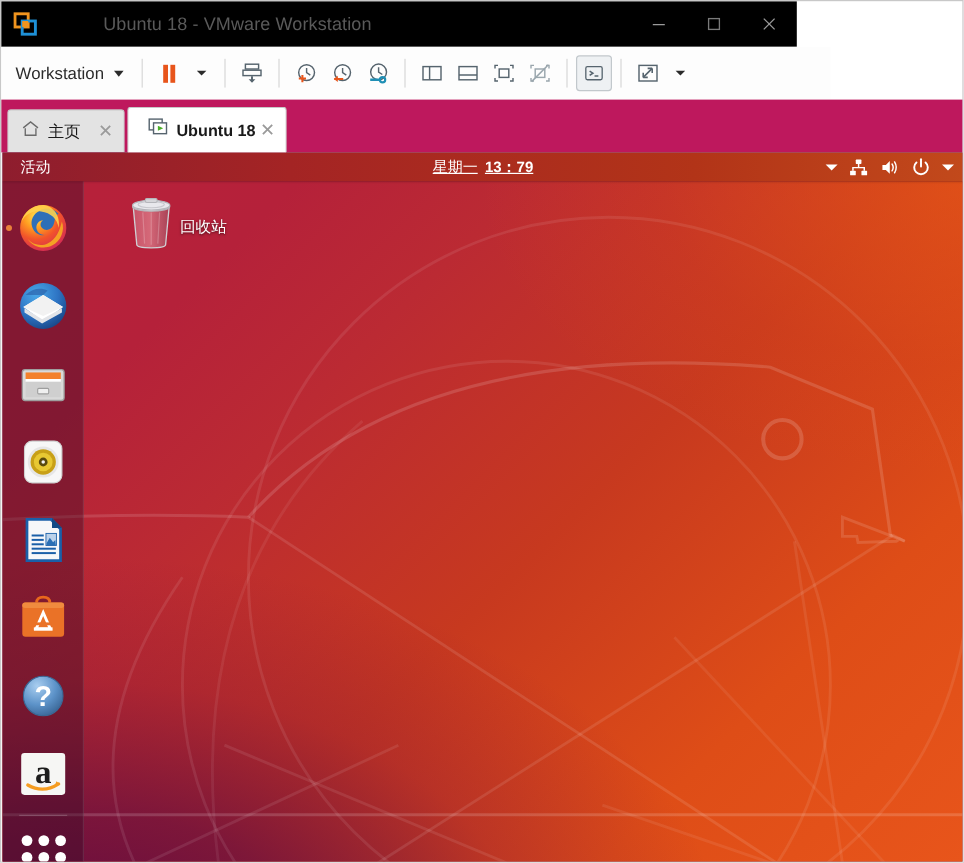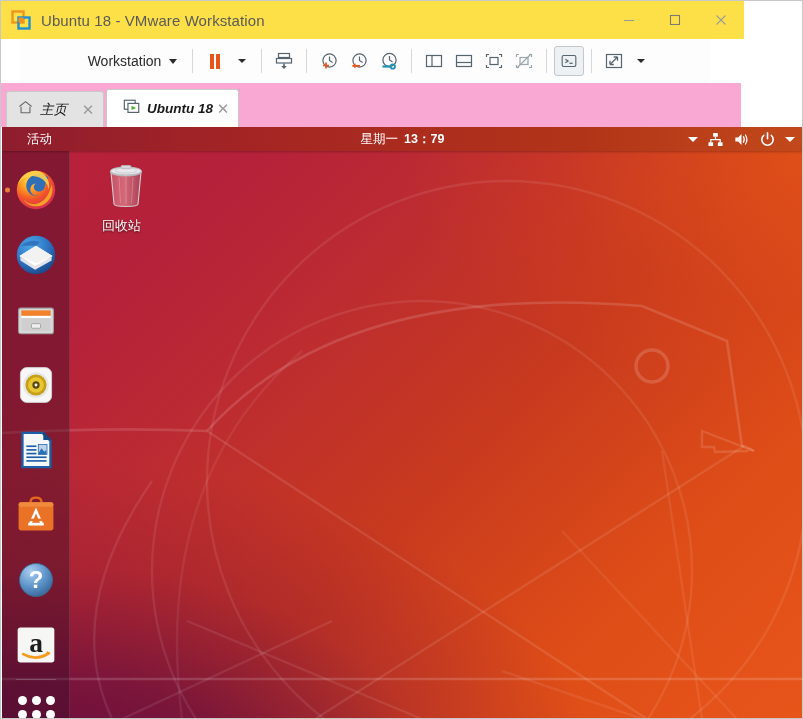--- a/index.html
+++ b/index.html
@@ -21,10 +21,11 @@
   
   .titlebar {
     position: absolute; left: 0; top: 0;
-    width: 743px; height: 38px;
-    background: #fde047;
+    width: 663px; height: 38px;
+    background: #000000;
     display: flex; align-items: center;
     box-sizing: border-box;
+    gap: 45px;
   }
   .app-icon {
     margin-left: 10px; margin-right: 10px;

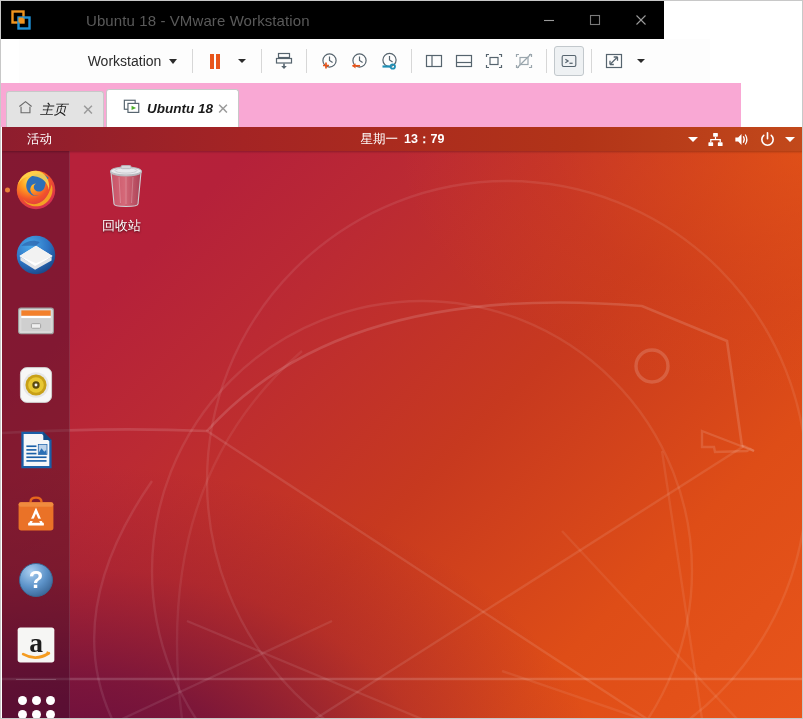--- a/index.html
+++ b/index.html
@@ -47,12 +47,11 @@
 
   
   .toolbar {
-    position: absolute; left: 18px; top: 38px;
+    position: absolute; left: 0; top: 38px;
     width: 691px; height: 44px;
     background: #fdfdfd;
     display: flex; align-items: center;
     box-sizing: border-box;
-    justify-content: center;
   }
   .tb-menu {
     display: flex; align-items: center;

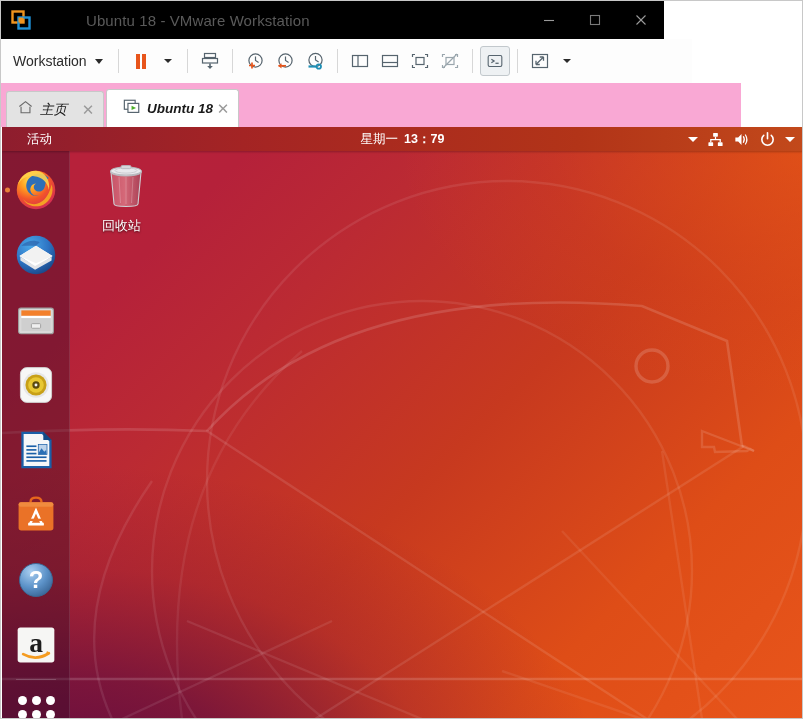--- a/index.html
+++ b/index.html
@@ -89,10 +89,9 @@
   
   .tabbar {
     position: absolute; left: 0; top: 82px;
-    width: 740px; height: 44px;
-    background: #f9a8d4;
+    width: 803px; height: 44px;
+    background: #be185d;
     box-sizing: border-box;
-    font-style: italic;
   }
   .tab {
     position: absolute; top: 6px;

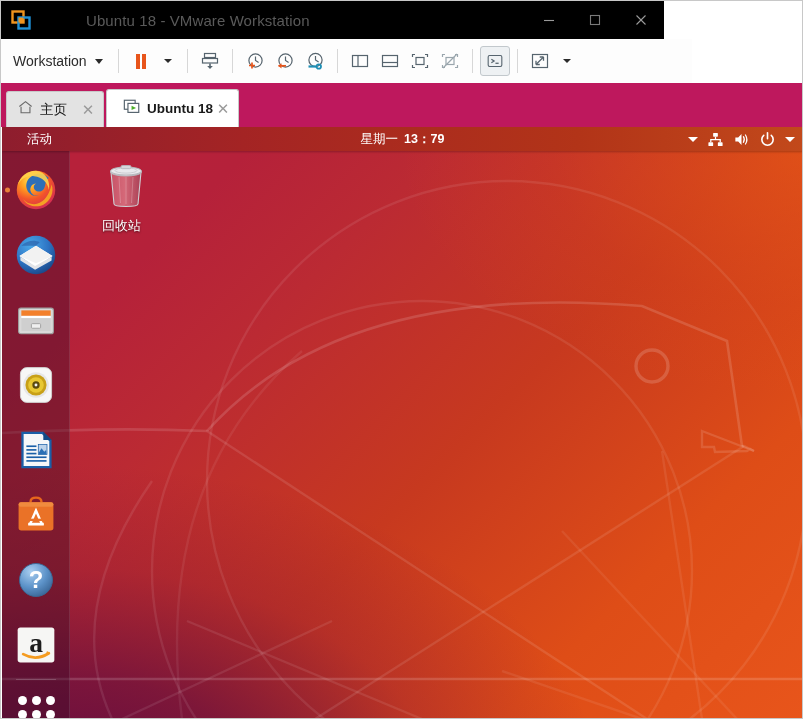--- a/index.html
+++ b/index.html
@@ -147,7 +147,7 @@
     box-shadow: 0 1px 2px rgba(0,0,0,0.25);
   }
   .activities {
-    margin-left: 20px;
+    margin-left: 10px;
     padding: 20px 5px;
     border-radius: 3px;
     color: #ffffff;

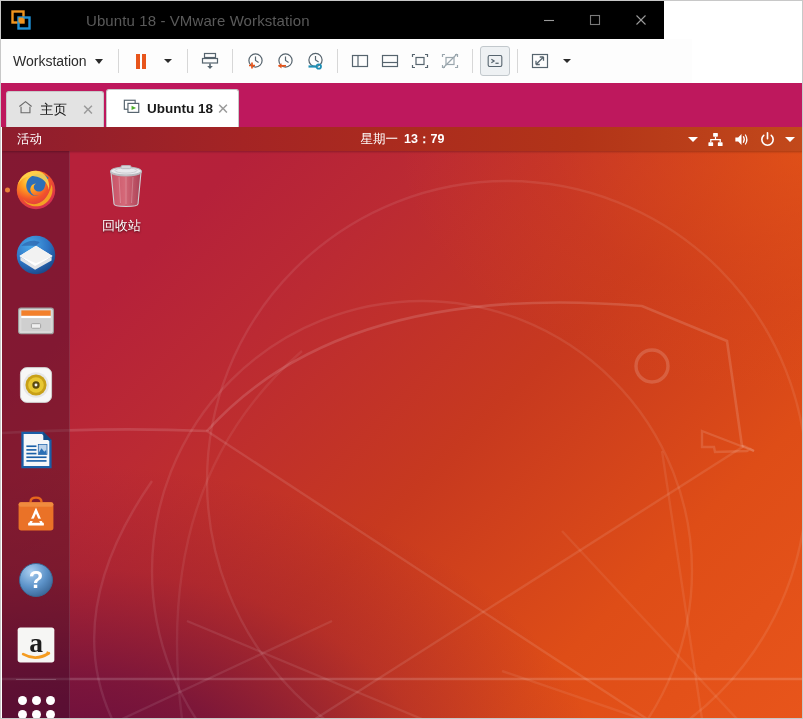--- a/index.html
+++ b/index.html
@@ -158,7 +158,7 @@
     transform: translateX(-50%);
     display: flex; align-items: baseline; gap: 6px;
     white-space: nowrap;
-    padding: 2px 6px; border-radius: 3px;
+    padding: 2px 6px; border-radius: 3px; text-decoration: underline;
   }
   .clock .day { font-size: 12.5px; }
   .clock .time { font-size: 12.5px; font-weight: bold; }

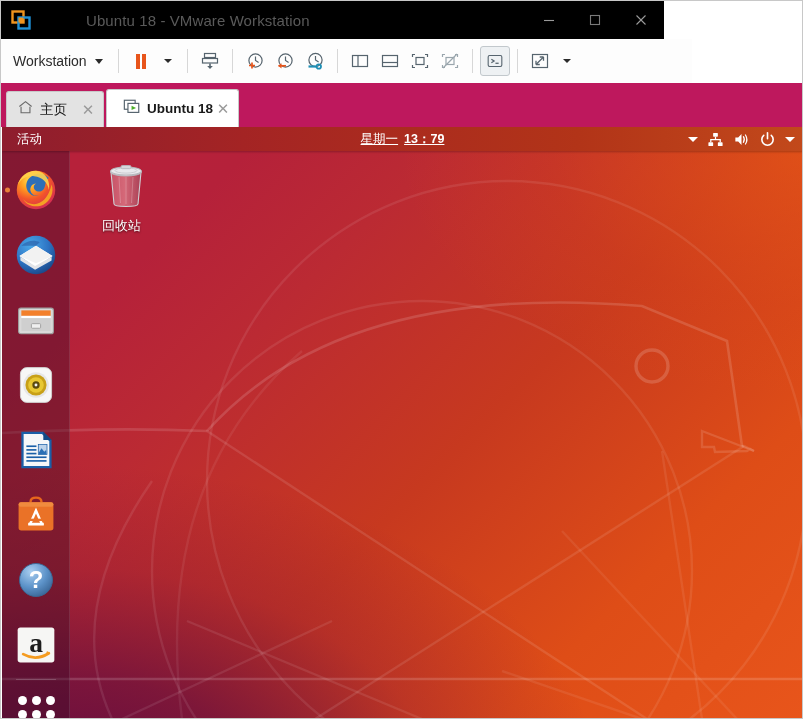--- a/index.html
+++ b/index.html
@@ -243,7 +243,7 @@
   .desk-icon {
     position: absolute; left: 100px; top: 32px;
     width: 78px;
-    display: flex; flex-direction: column; 
+    display: flex; flex-direction: row; align-items: center;
     z-index: 10;
   }
   .desk-icon-label {

